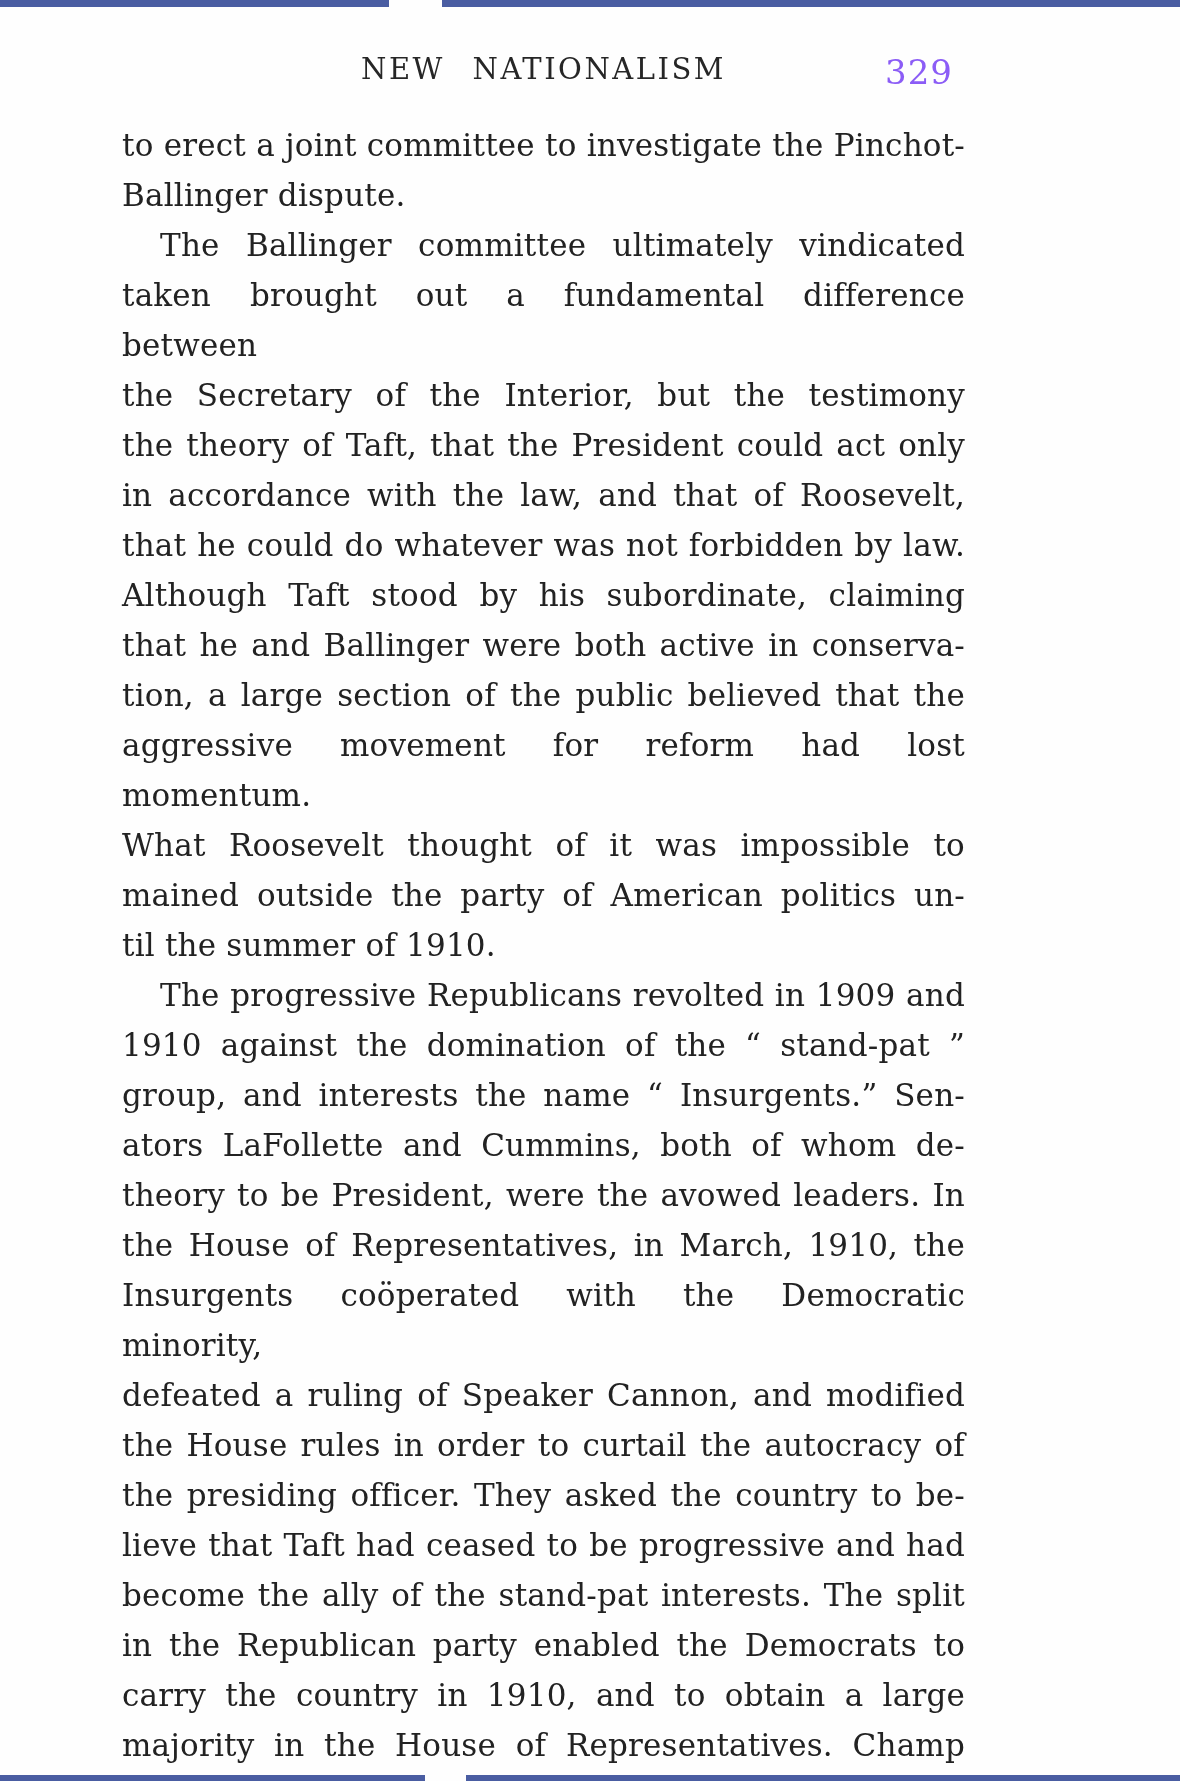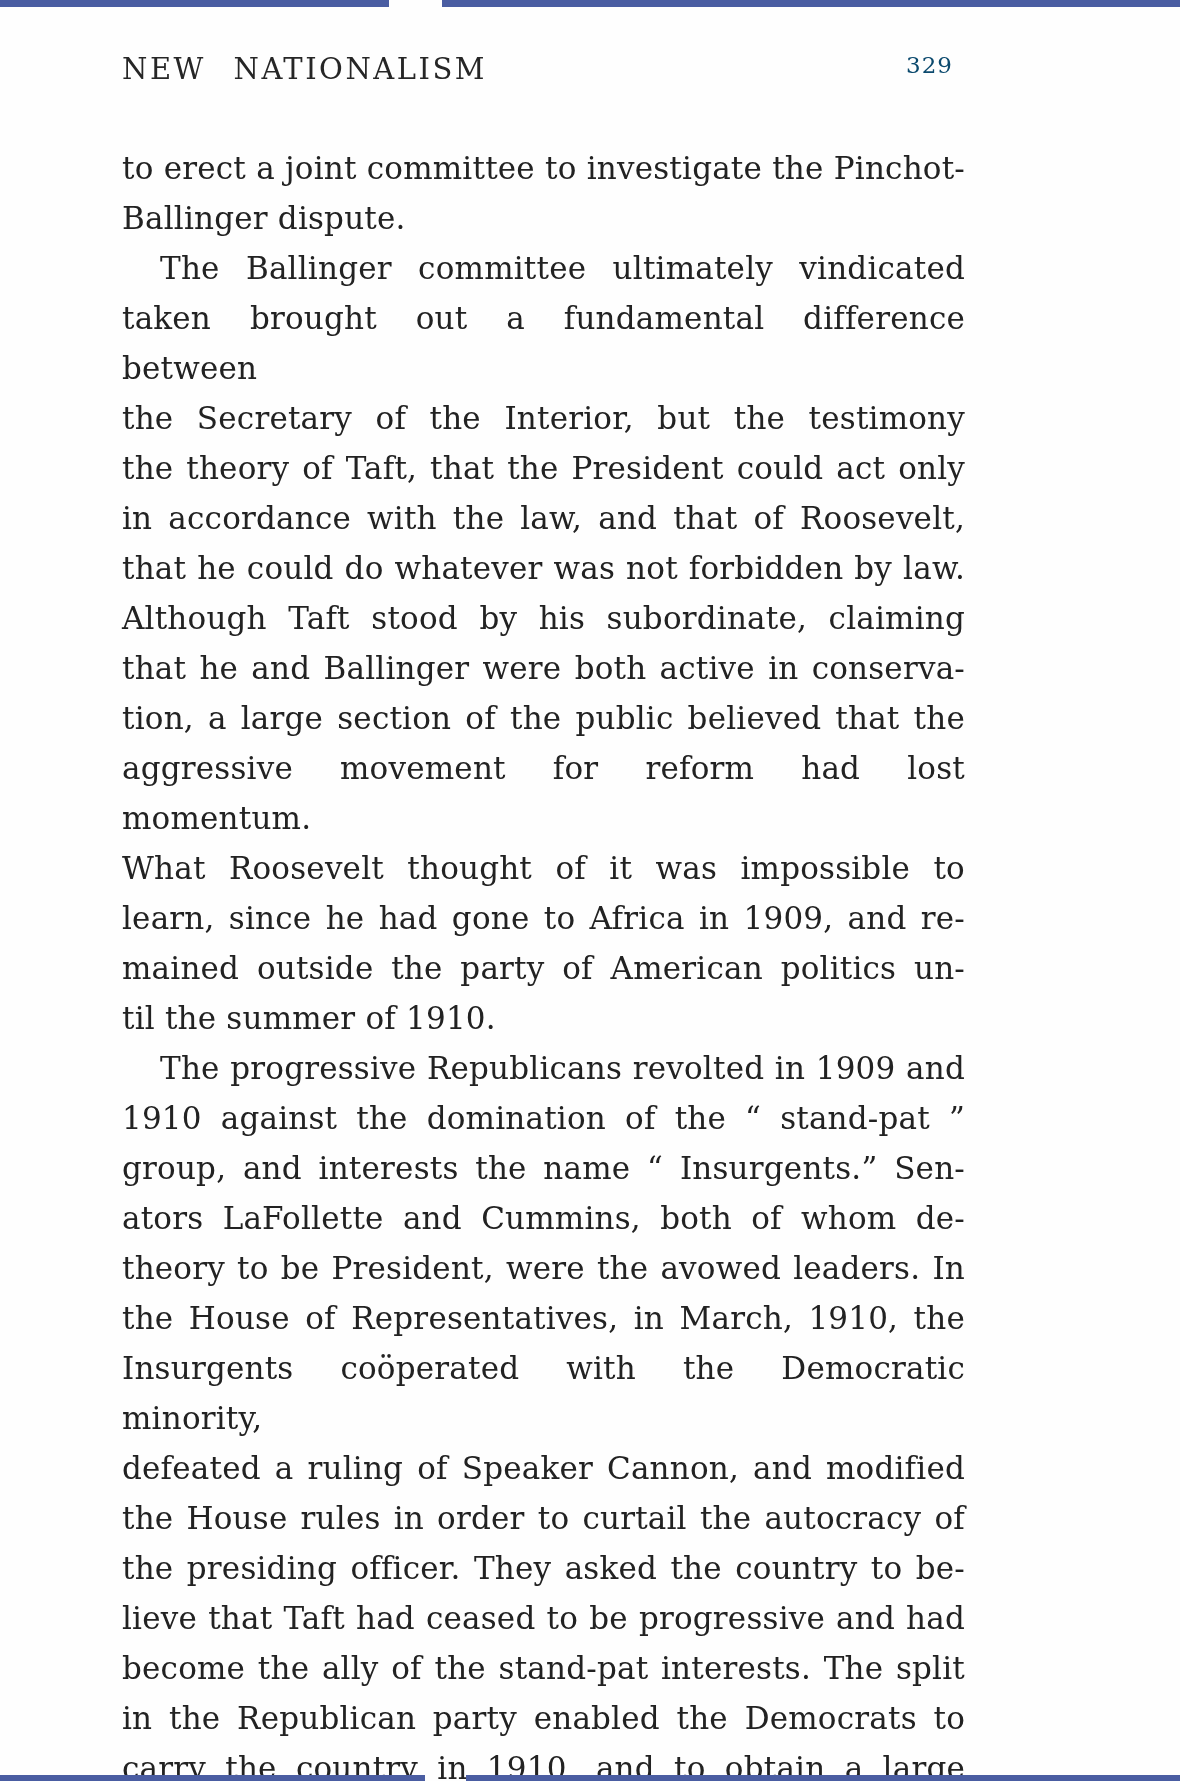--- a/index.html
+++ b/index.html
@@ -43,8 +43,8 @@
   .header {
     position: relative;
     height: 40px;
-    margin-bottom: 51px;
-    text-align: left;
+    margin-bottom: 28px;
+    text-align: center;
   }
   .header .title {
     font-size: 29px;

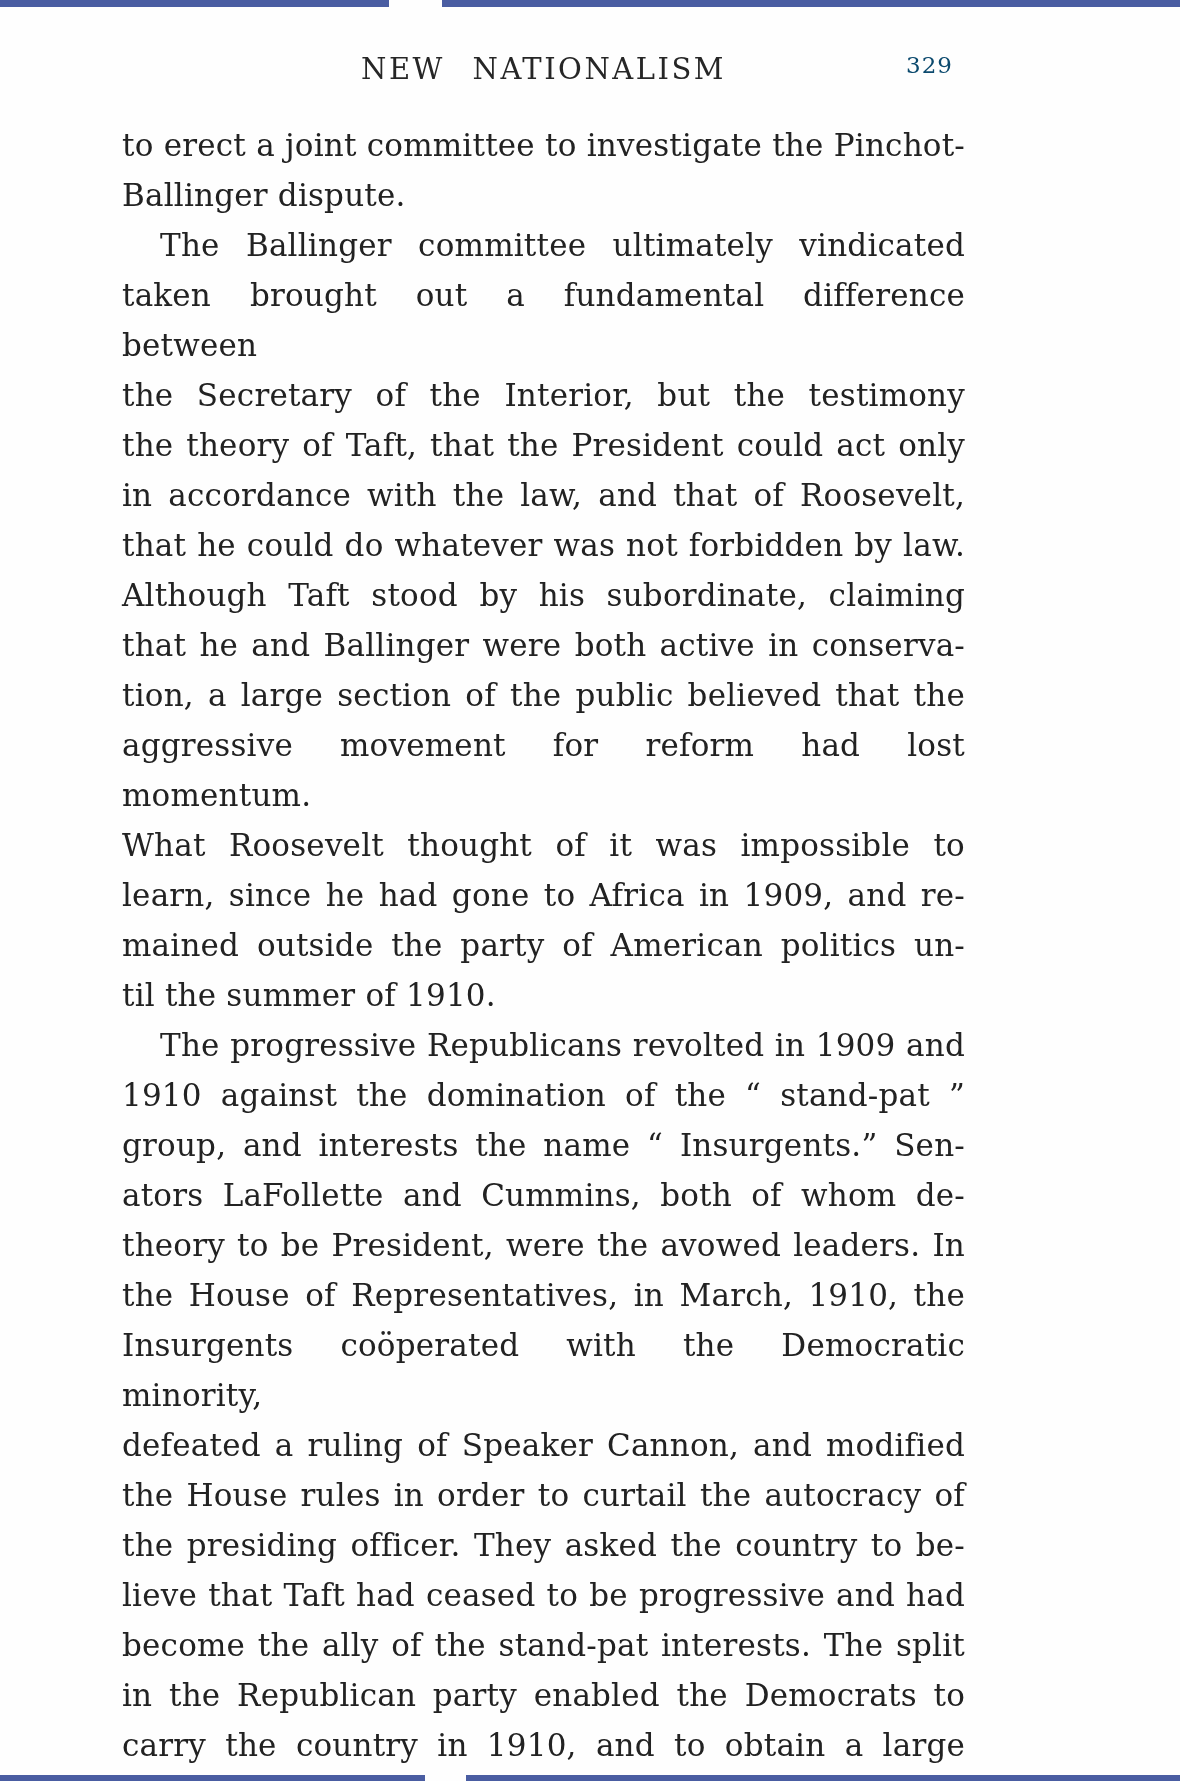--- a/index.html
+++ b/index.html
@@ -56,9 +56,9 @@
     position: absolute;
     right: 12px;
     top: 0;
-    font-size: 23px;
+    font-size: 34px;
     letter-spacing: 1px;
-    color: #0c4a6e;
+    color: #8b5cf6;
   }
   .body-text {
     font-size: 31px;

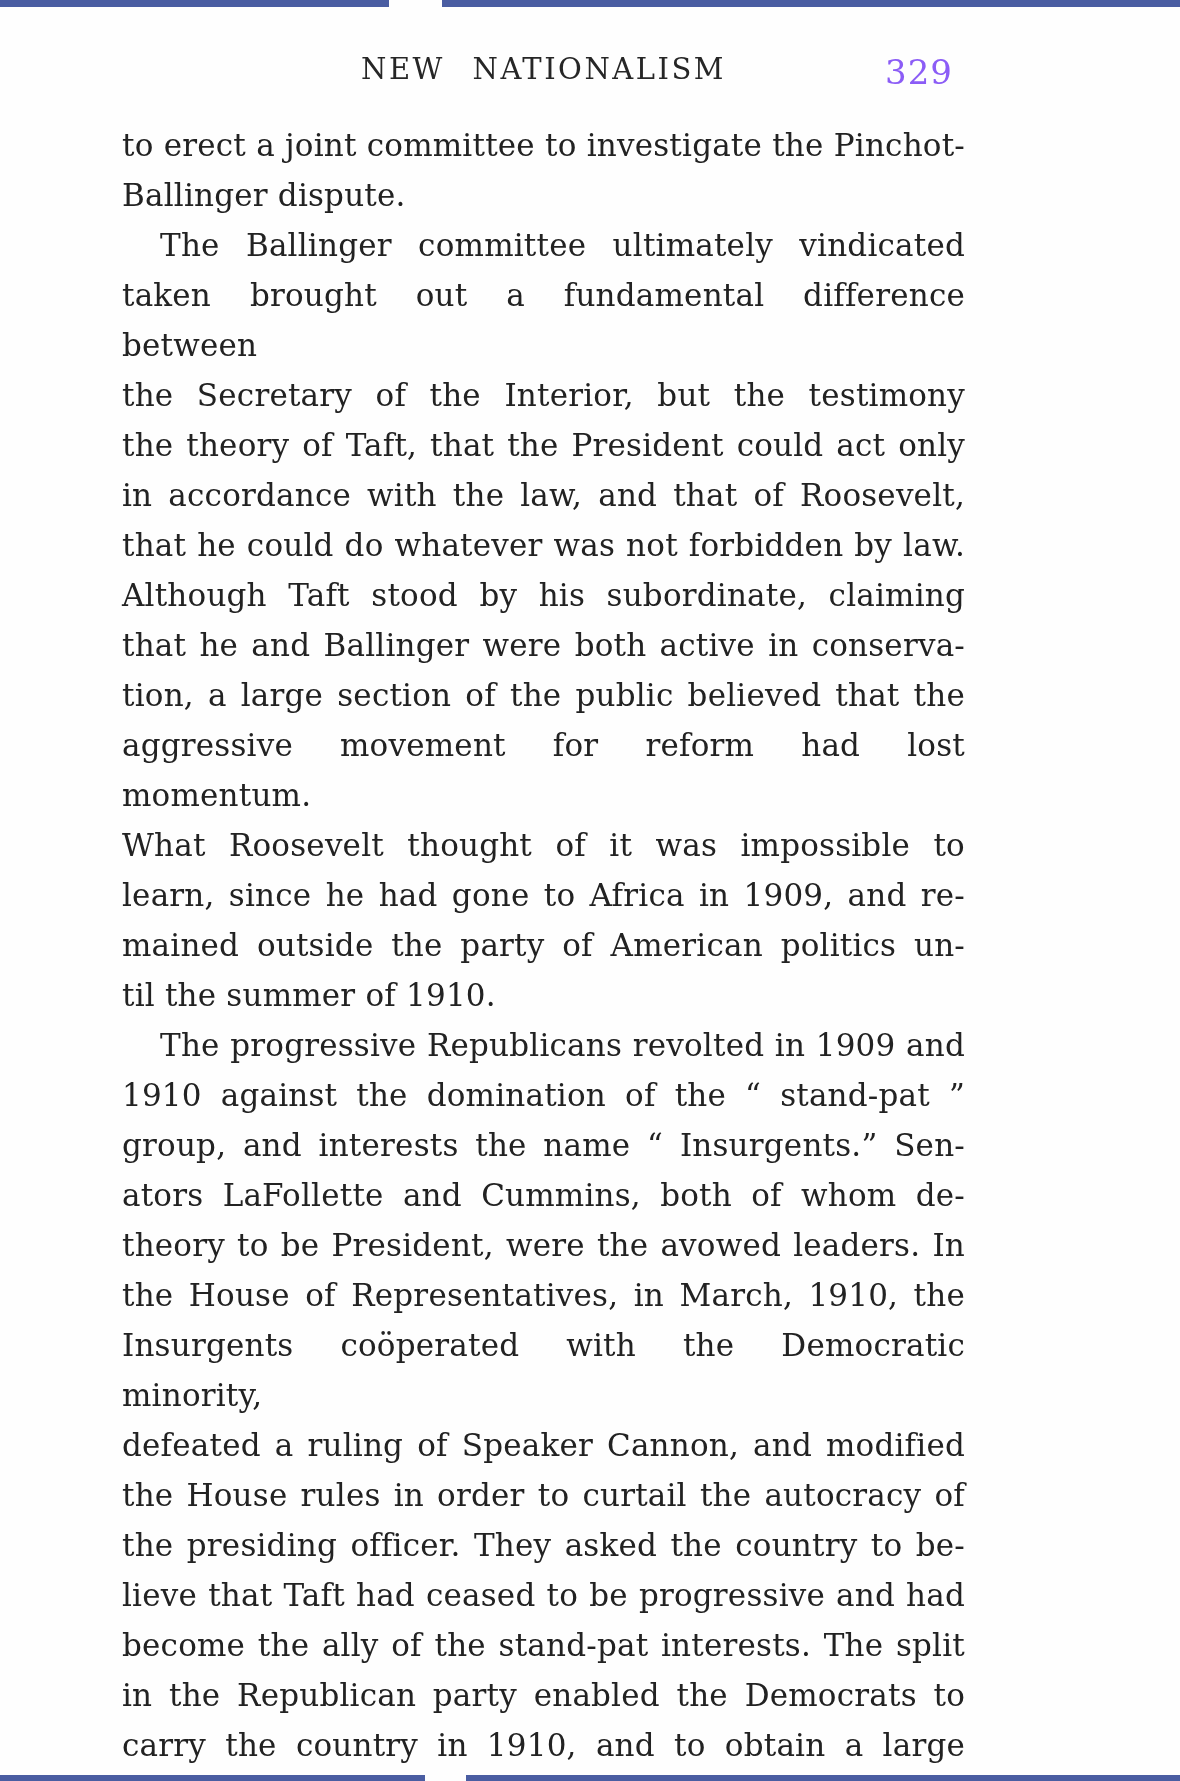--- a/index.html
+++ b/index.html
@@ -104,7 +104,6 @@
           <div class="line">tion, a large section of the public believed that the</div>
           <div class="line">aggressive movement for reform had lost momentum.</div>
           <div class="line">What Roosevelt thought of it was impossible to</div>
-          <div class="line">learn, since he had gone to Africa in 1909, and re-</div>
           <div class="line">mained outside the party of American politics un-</div>
           <div class="line para-end">til the summer of 1910.</div>
         </div>

